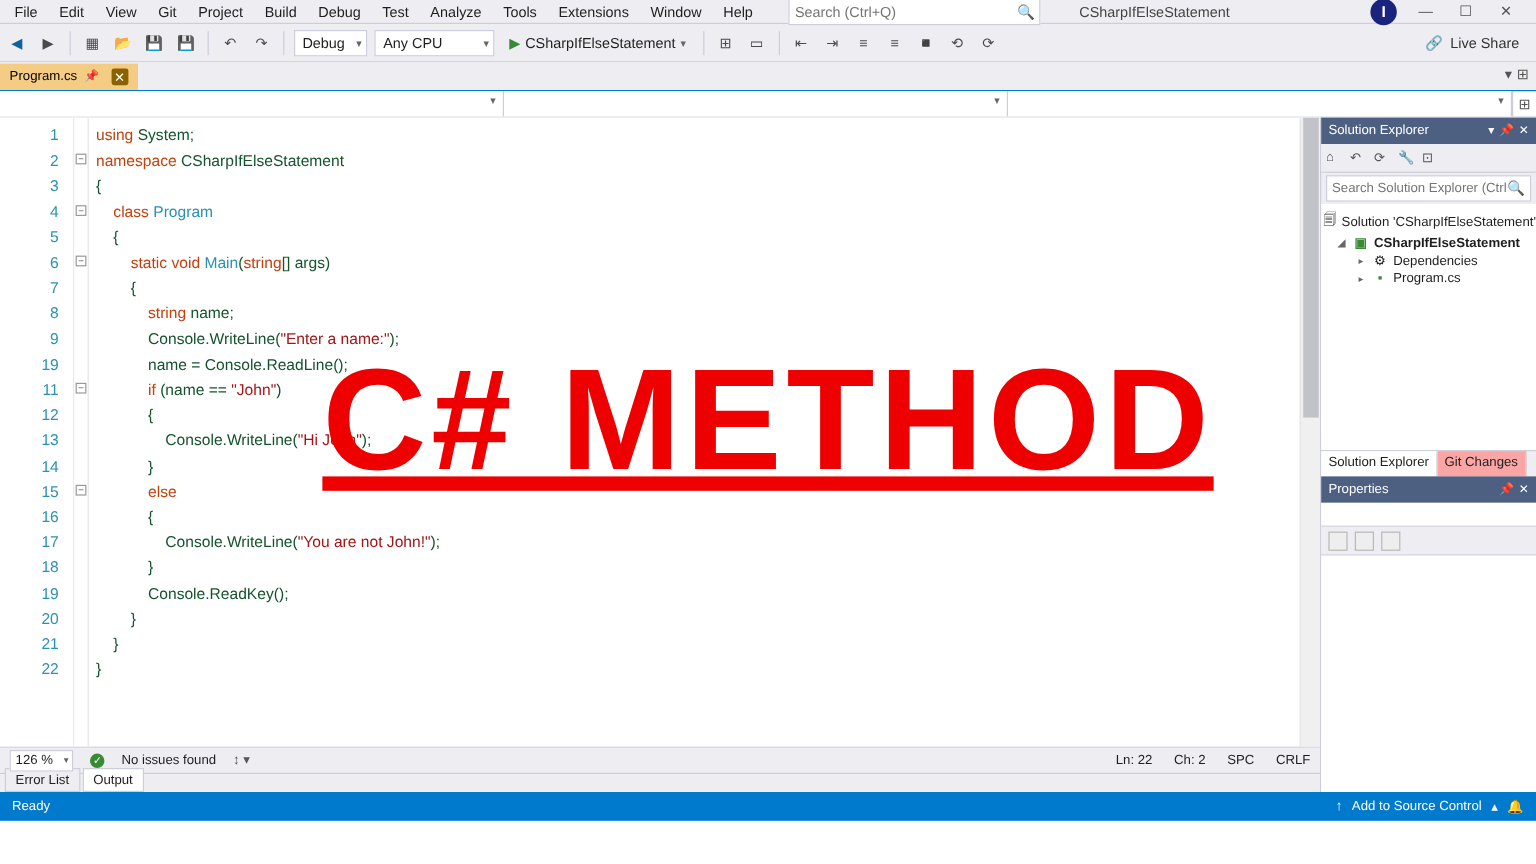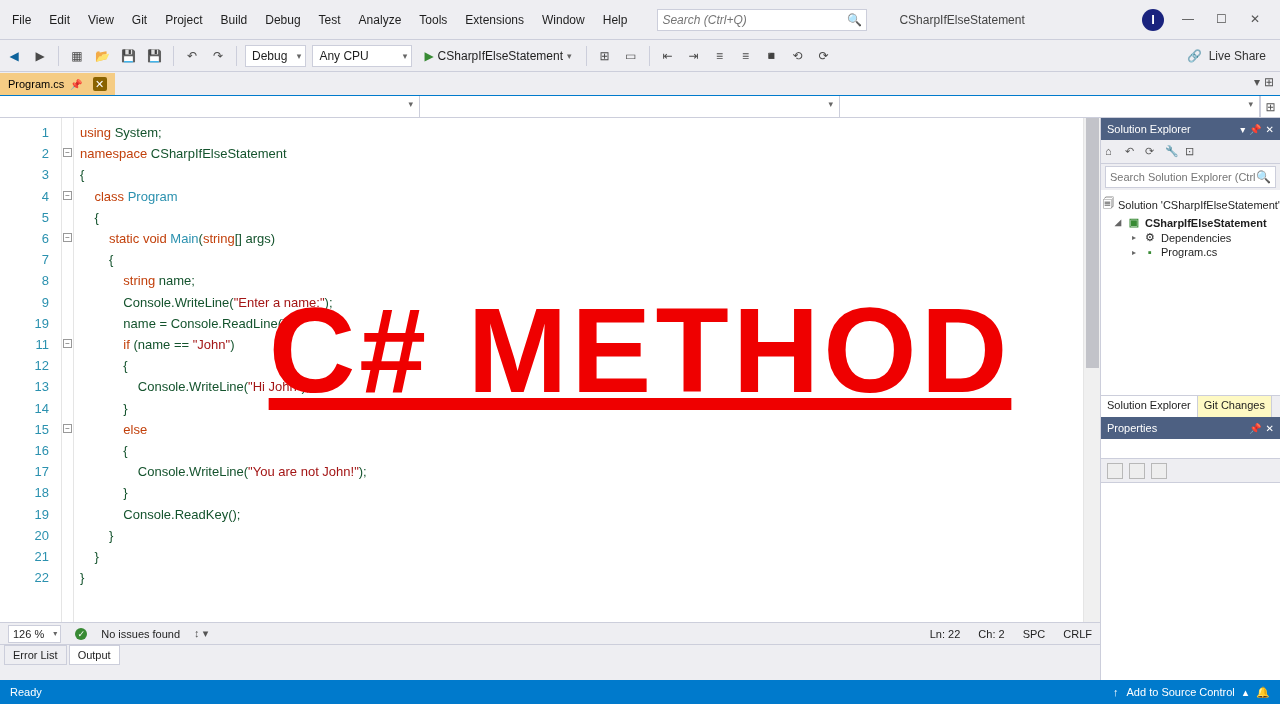--- a/index.html
+++ b/index.html
@@ -6,7 +6,7 @@
 body { width: 1280px; height: 720px; overflow: hidden; background: #fff; font-size: 12px; color: #1e1e1e; position: relative; }
 
 
-.menubar { height: 40px; background: #eeeef2; border-bottom: 1px solid #cccedb; display: flex; align-items: center; padding: 0 4px; gap: 2px; }
+.menubar { height: 20px; background: #eeeef2; border-bottom: 1px solid #cccedb; display: flex; align-items: center; padding: 0 4px; gap: 2px; }
 .menubar .menu-item { padding: 4px 8px; cursor: default; }
 .search-box { margin-left: 20px; width: 210px; height: 22px; border: 1px solid #cccedb; background: #fff; display: flex; align-items: center; padding: 0 4px; }
 .search-box input { border: none; outline: none; flex: 1; font-size: 12px; color: #717171; font-style: italic; }

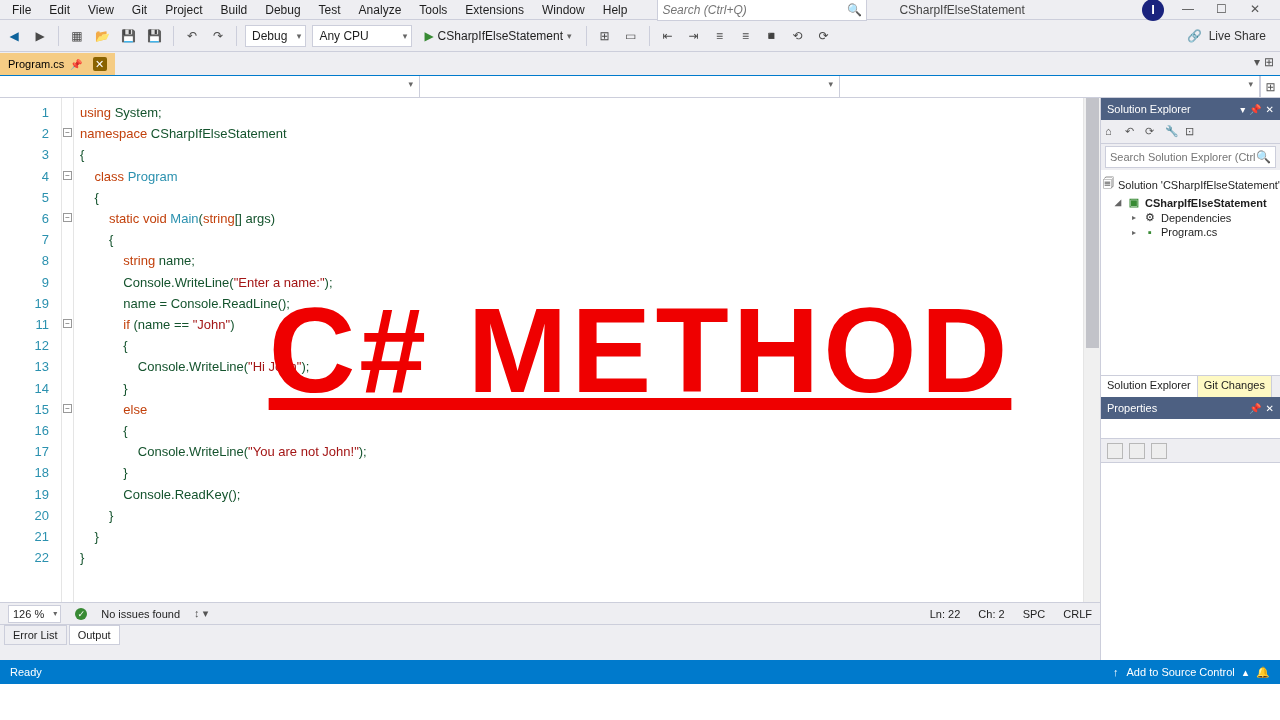--- a/index.html
+++ b/index.html
@@ -9,7 +9,7 @@
 .menubar { height: 20px; background: #eeeef2; border-bottom: 1px solid #cccedb; display: flex; align-items: center; padding: 0 4px; gap: 2px; }
 .menubar .menu-item { padding: 4px 8px; cursor: default; }
 .search-box { margin-left: 20px; width: 210px; height: 22px; border: 1px solid #cccedb; background: #fff; display: flex; align-items: center; padding: 0 4px; }
-.search-box input { border: none; outline: none; flex: 1; font-size: 12px; color: #717171; font-style: italic; }
+.search-box input { border: none; outline: none; flex: 1; font-size: 12px; color: #717171; }
 .search-box .sicon { color: #555; }
 .solname { margin-left: 30px; color: #444; }
 .titlebar-right { margin-left: auto; display: flex; align-items: center; gap: 18px; padding-right: 10px; }

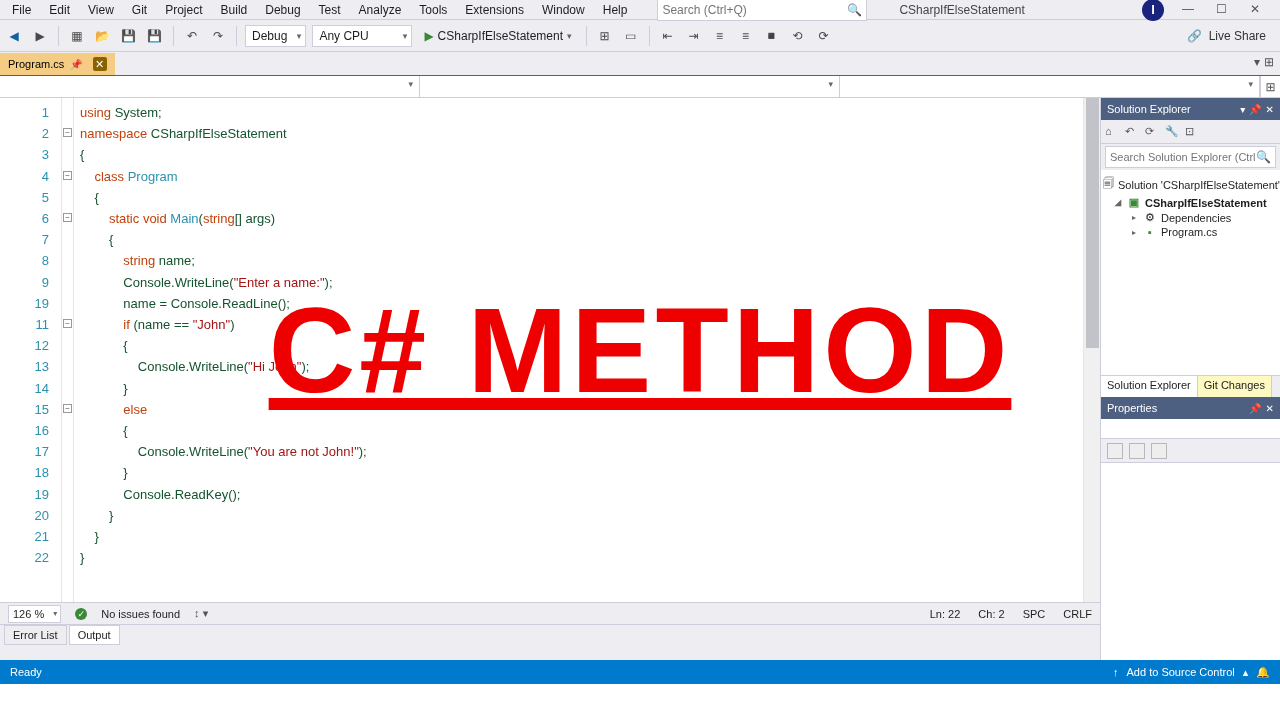--- a/index.html
+++ b/index.html
@@ -88,7 +88,7 @@
 .tree-row.bold { font-weight: bold; }
 .panel-tabs { height: 22px; display: flex; border-top: 1px solid #cccedb; }
 .panel-tabs div { padding: 3px 6px; font-size: 11px; background: #fff; border-right: 1px solid #cccedb; }
-.panel-tabs div.inactive { background: #fef9c3; }
+.panel-tabs div.inactive { background: #fca5a5; }
 .props-body { flex: 1; background: #fff; }
 .props-tools { height: 24px; border-bottom: 1px solid #cccedb; background: #eeeef2; display: flex; align-items: center; gap: 6px; padding: 0 6px; }
 .props-tools span { width: 16px; height: 16px; border: 1px solid #b8b8b8; background: #eee; }

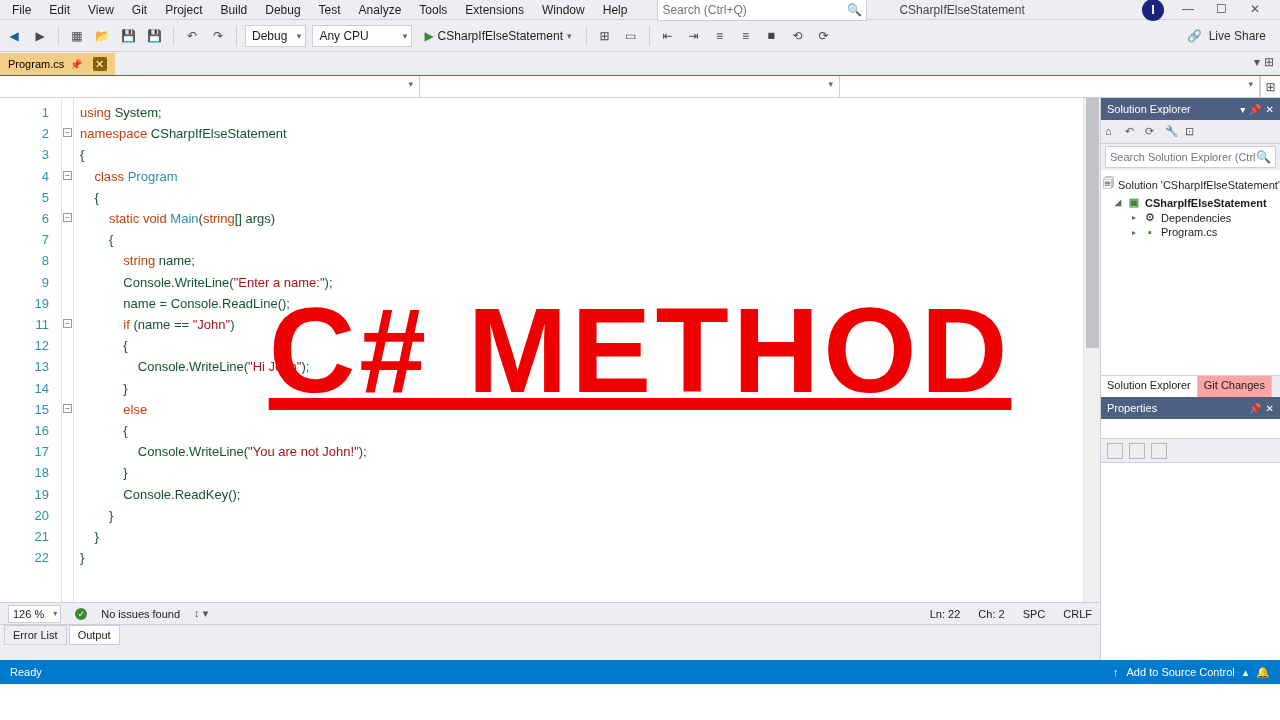--- a/index.html
+++ b/index.html
@@ -65,7 +65,7 @@
 .ed-status .right { margin-left: auto; display: flex; gap: 18px; }
 
 
-.outtabs { height: 36px; background: #eeeef2; border-top: 1px solid #cccedb; display: flex; align-items: flex-start; padding: 0 4px; gap: 2px; }
+.outtabs { height: 16px; background: #eeeef2; border-top: 1px solid #cccedb; display: flex; align-items: flex-end; padding: 0 4px; gap: 2px; }
 .outtab { padding: 3px 8px; background: #fff; border: 1px solid #cccedb; font-size: 11px; }
 .outtab:first-child { background: #eeeef2; border: 1px solid #cccedb; }
 

